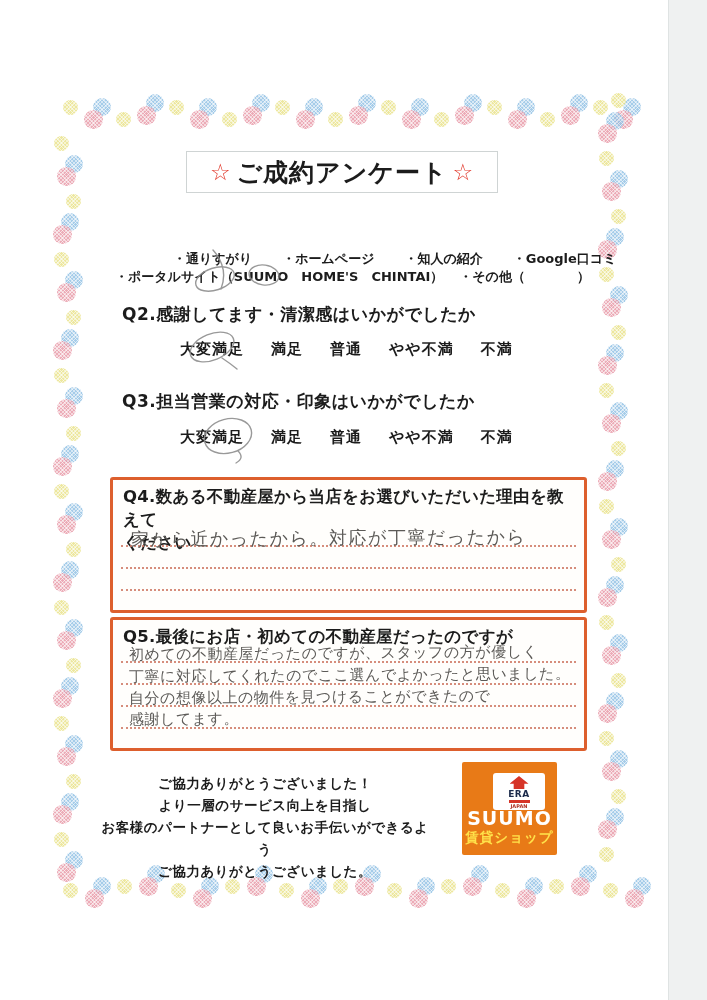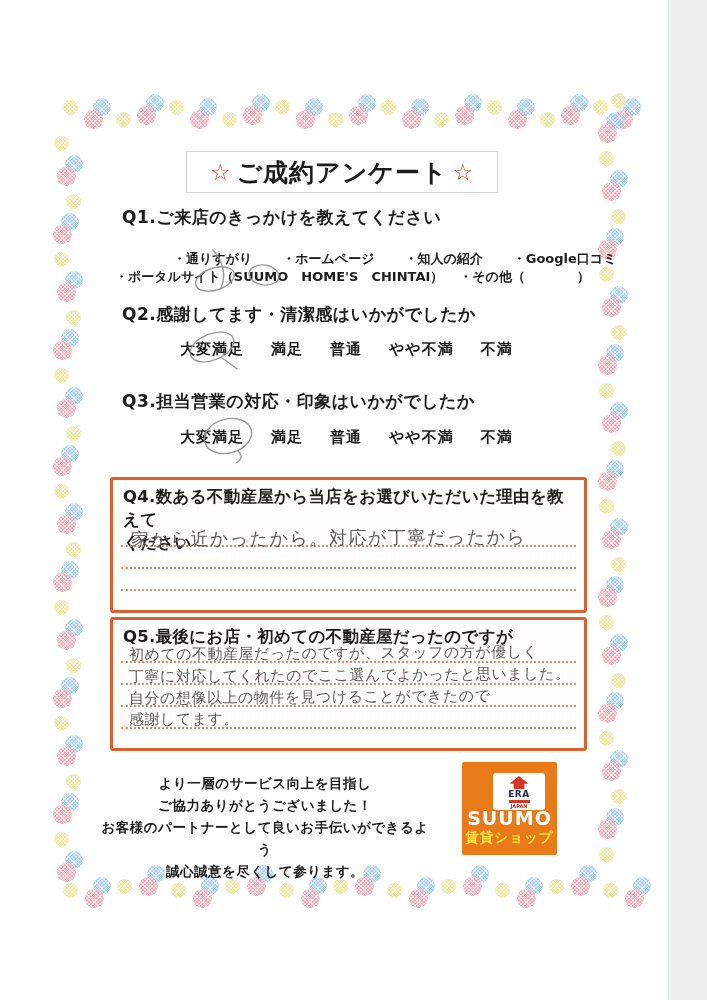--- a/index.html
+++ b/index.html
@@ -207,7 +207,6 @@
     <span class="star">☆</span>
   </div>
 
-  <div class="qheading" style="top:206px;">Q1.ご来店のきっかけを教えてください</div>
   <div class="optrow small" style="left:173px;top:250px;">
     <span>・通りすがり</span>
     <span>・ホームページ</span>

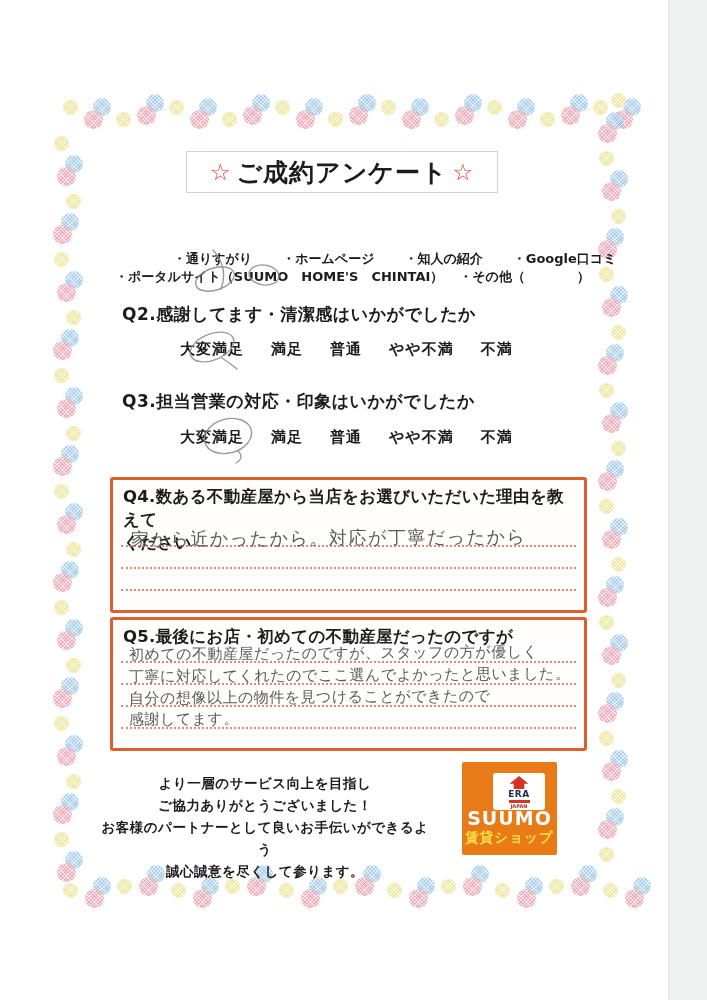--- a/index.html
+++ b/index.html
@@ -257,8 +257,8 @@
   </div>
 
   <div class="footer">
+    <div>ご協力ありがとうございました！</div>
     <div>より一層のサービス向上を目指し</div>
-    <div>ご協力ありがとうございました！</div>
     <div>お客様のパートナーとして良いお手伝いができるよう</div>
     <div>誠心誠意を尽くして参ります。</div>
   </div>

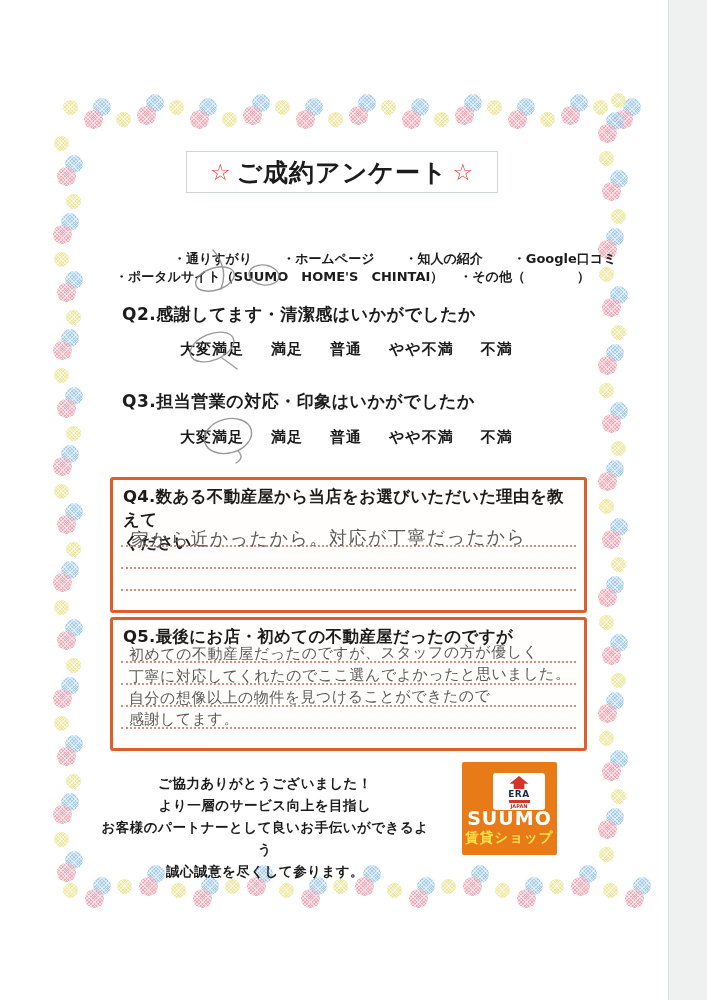--- a/index.html
+++ b/index.html
@@ -260,7 +260,7 @@
     <div>ご協力ありがとうございました！</div>
     <div>より一層のサービス向上を目指し</div>
     <div>お客様のパートナーとして良いお手伝いができるよう</div>
-    <div>誠心誠意を尽くして参ります。</div>
+    <div>ご協力ありがとうございました。</div>
   </div>
 
   <div class="logo">

